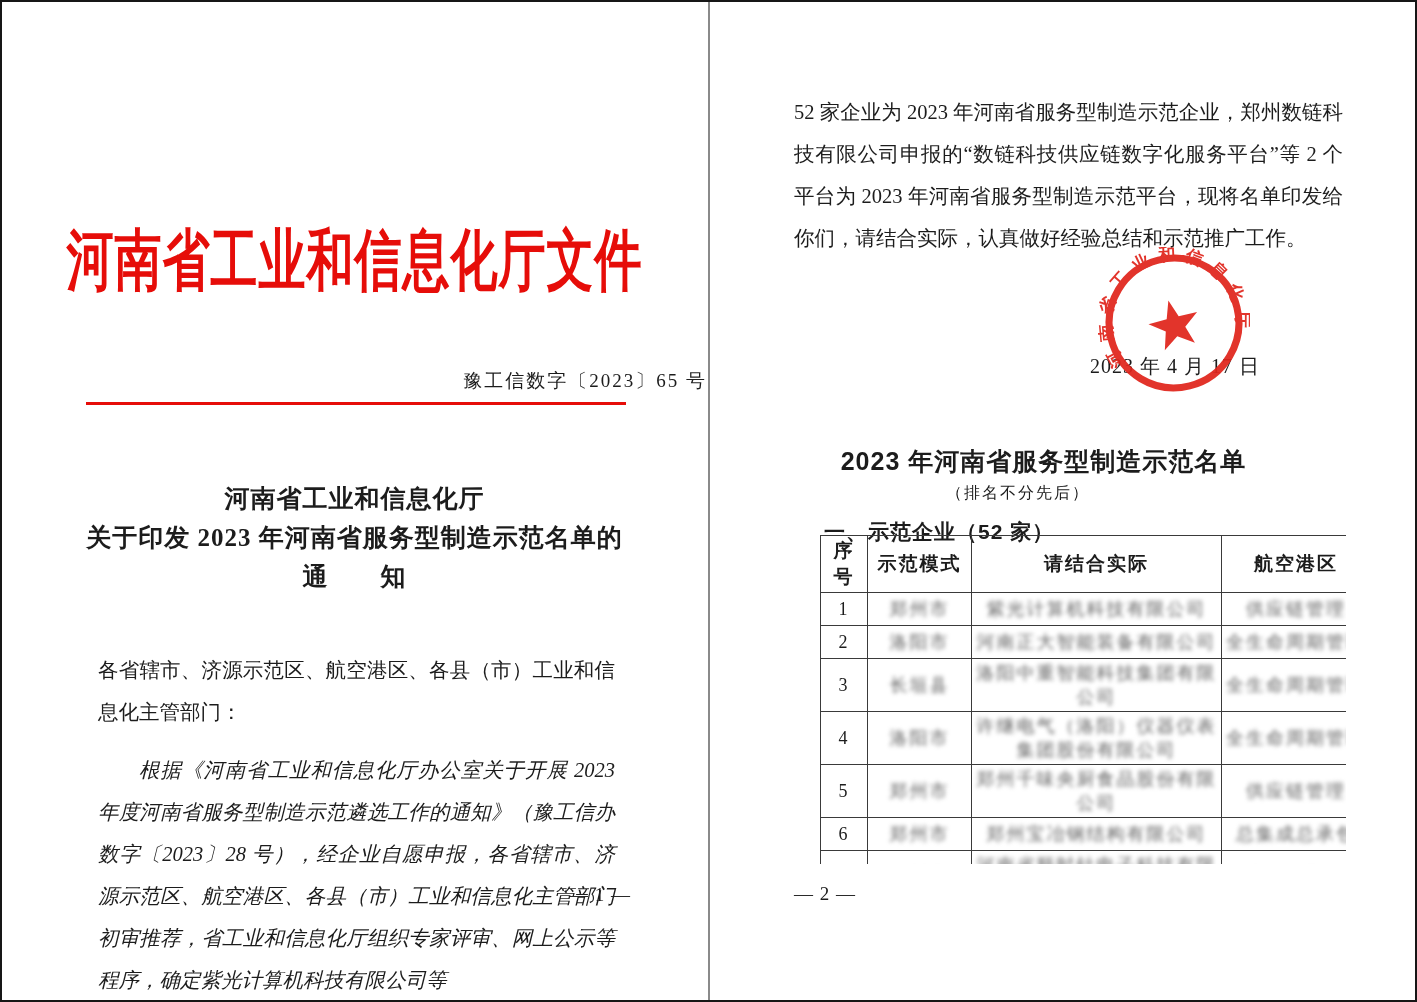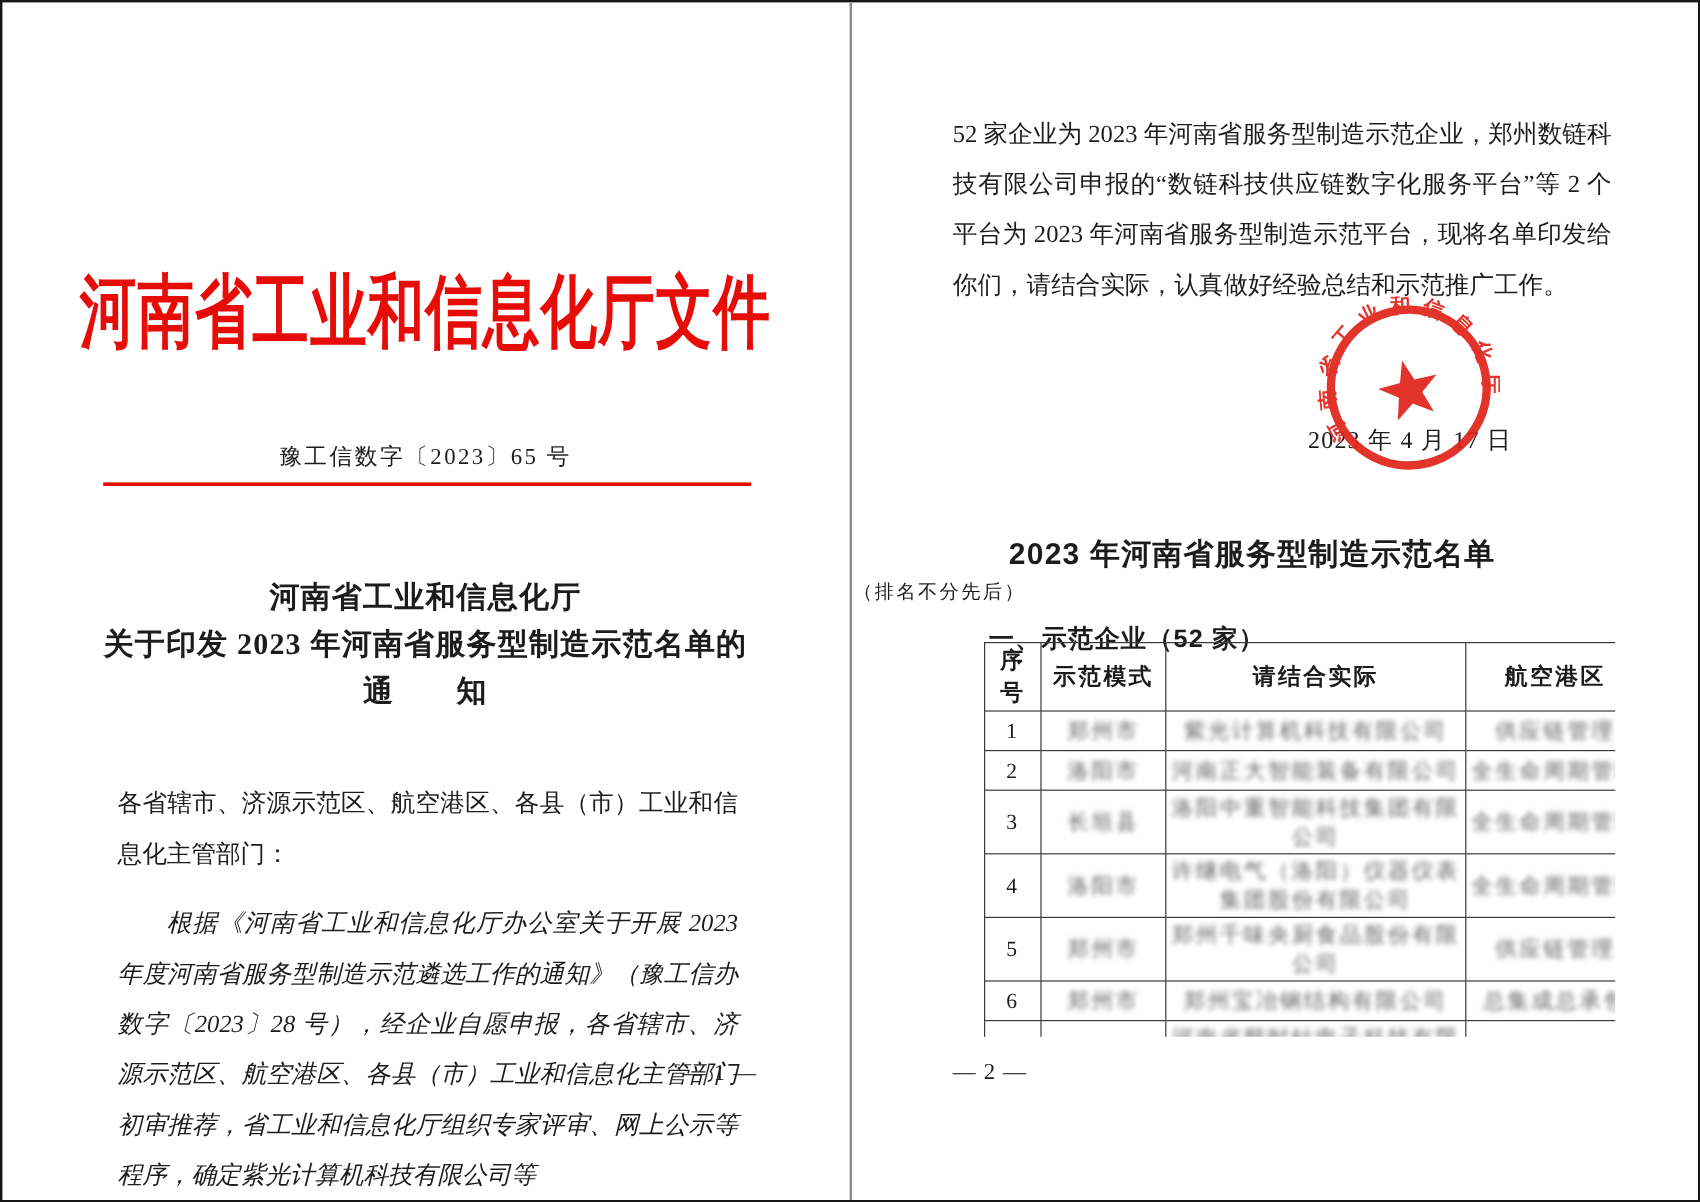--- a/index.html
+++ b/index.html
@@ -15,7 +15,7 @@
     font-size:47px;font-weight:bold;color:#e60d09;letter-spacing:1px;
     transform:scaleY(1.42);transform-origin:top center;white-space:nowrap;
   }
-  .doc-number{position:absolute;top:366px;left:0;width:705px;text-align:center;font-size:19px;letter-spacing:2px;}
+  .doc-number{position:absolute;top:366px;left:0;width:705px;text-align:right;font-size:19px;letter-spacing:2px;}
   .red-rule{position:absolute;top:400px;left:84px;width:540px;height:3px;background:#e60d09;}
   .notice-title{
     position:absolute;top:477px;left:0;width:705px;text-align:center;

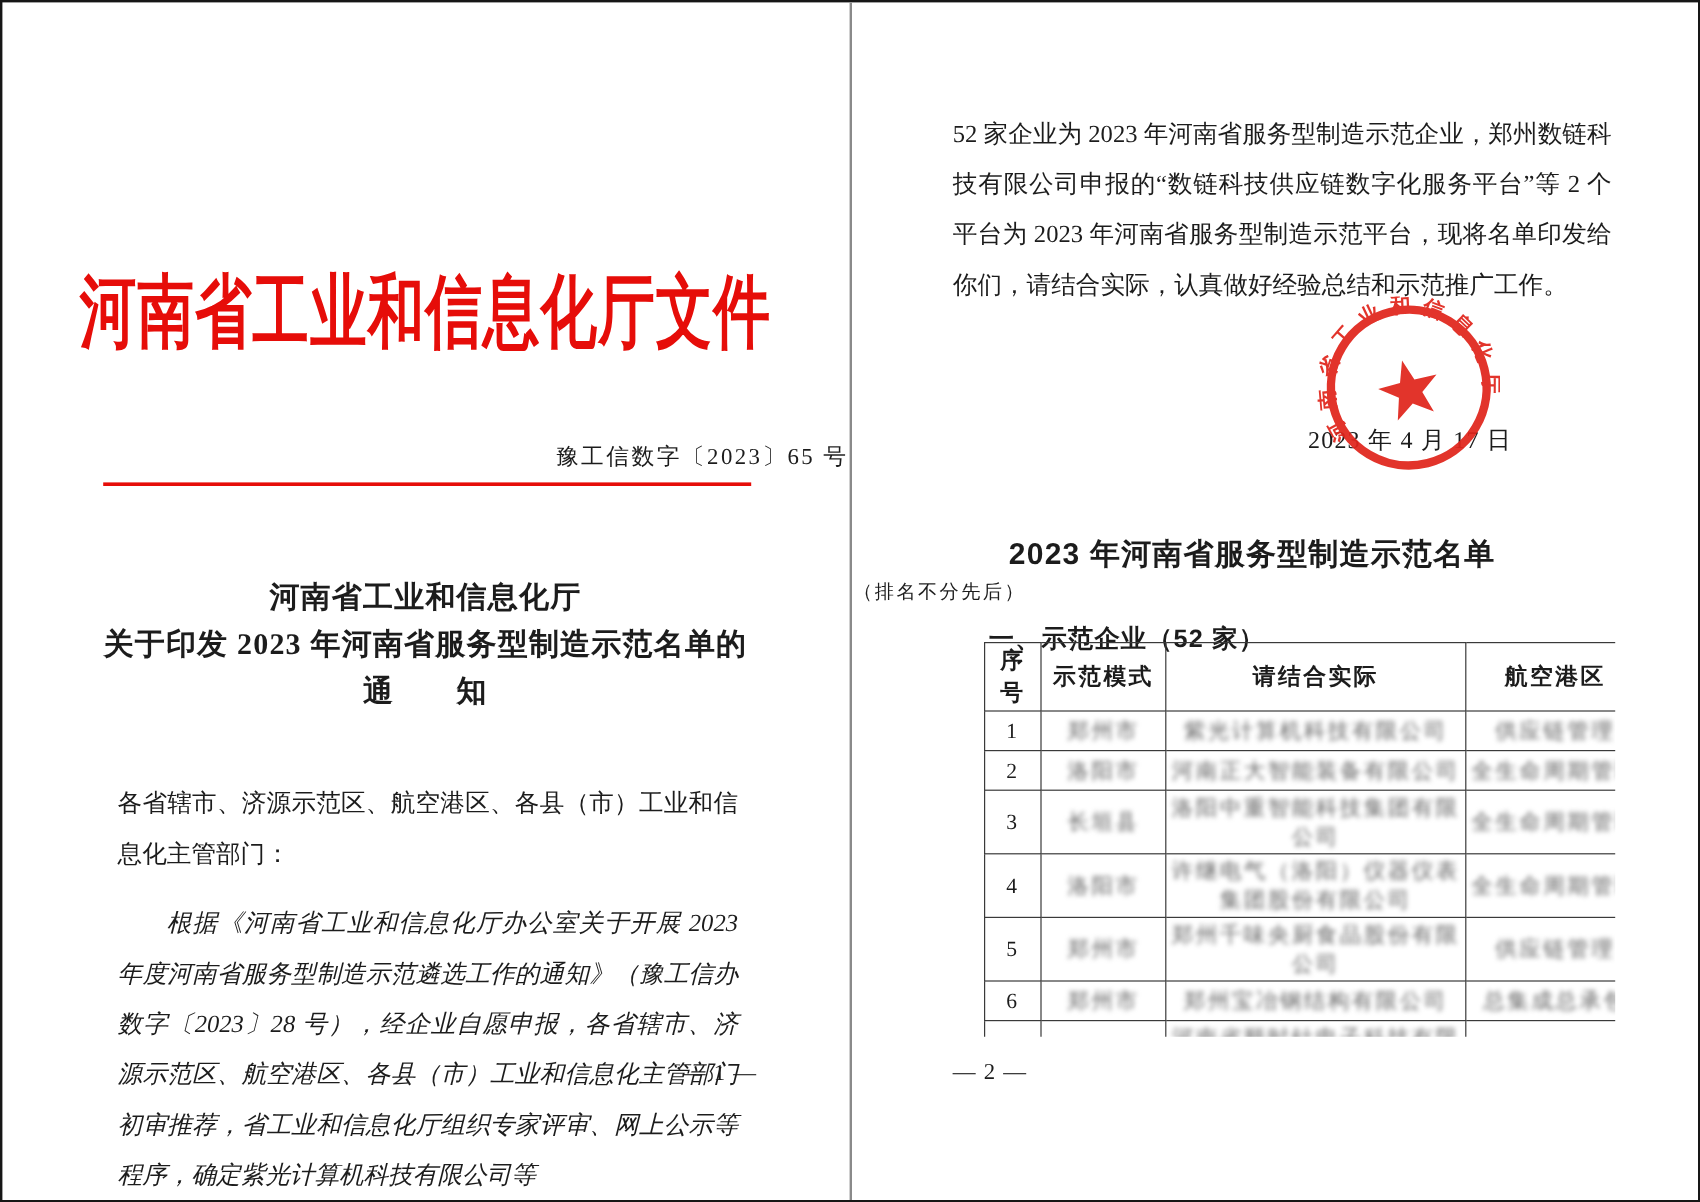--- a/index.html
+++ b/index.html
@@ -37,7 +37,7 @@
     font-size:25px;font-weight:bold;letter-spacing:1px;
     font-family:"Liberation Sans","DejaVu Sans",sans-serif;
   }
-  .list-subtitle{position:absolute;top:481px;left:709px;width:614px;text-align:left;font-size:16px;letter-spacing:2px;}
+  .list-subtitle{position:absolute;top:481px;left:709px;width:614px;text-align:center;font-size:16px;letter-spacing:2px;}
   .section-heading{
     position:absolute;top:516px;left:822px;font-size:21px;font-weight:bold;letter-spacing:1px;
     font-family:"Liberation Sans","DejaVu Sans",sans-serif;

